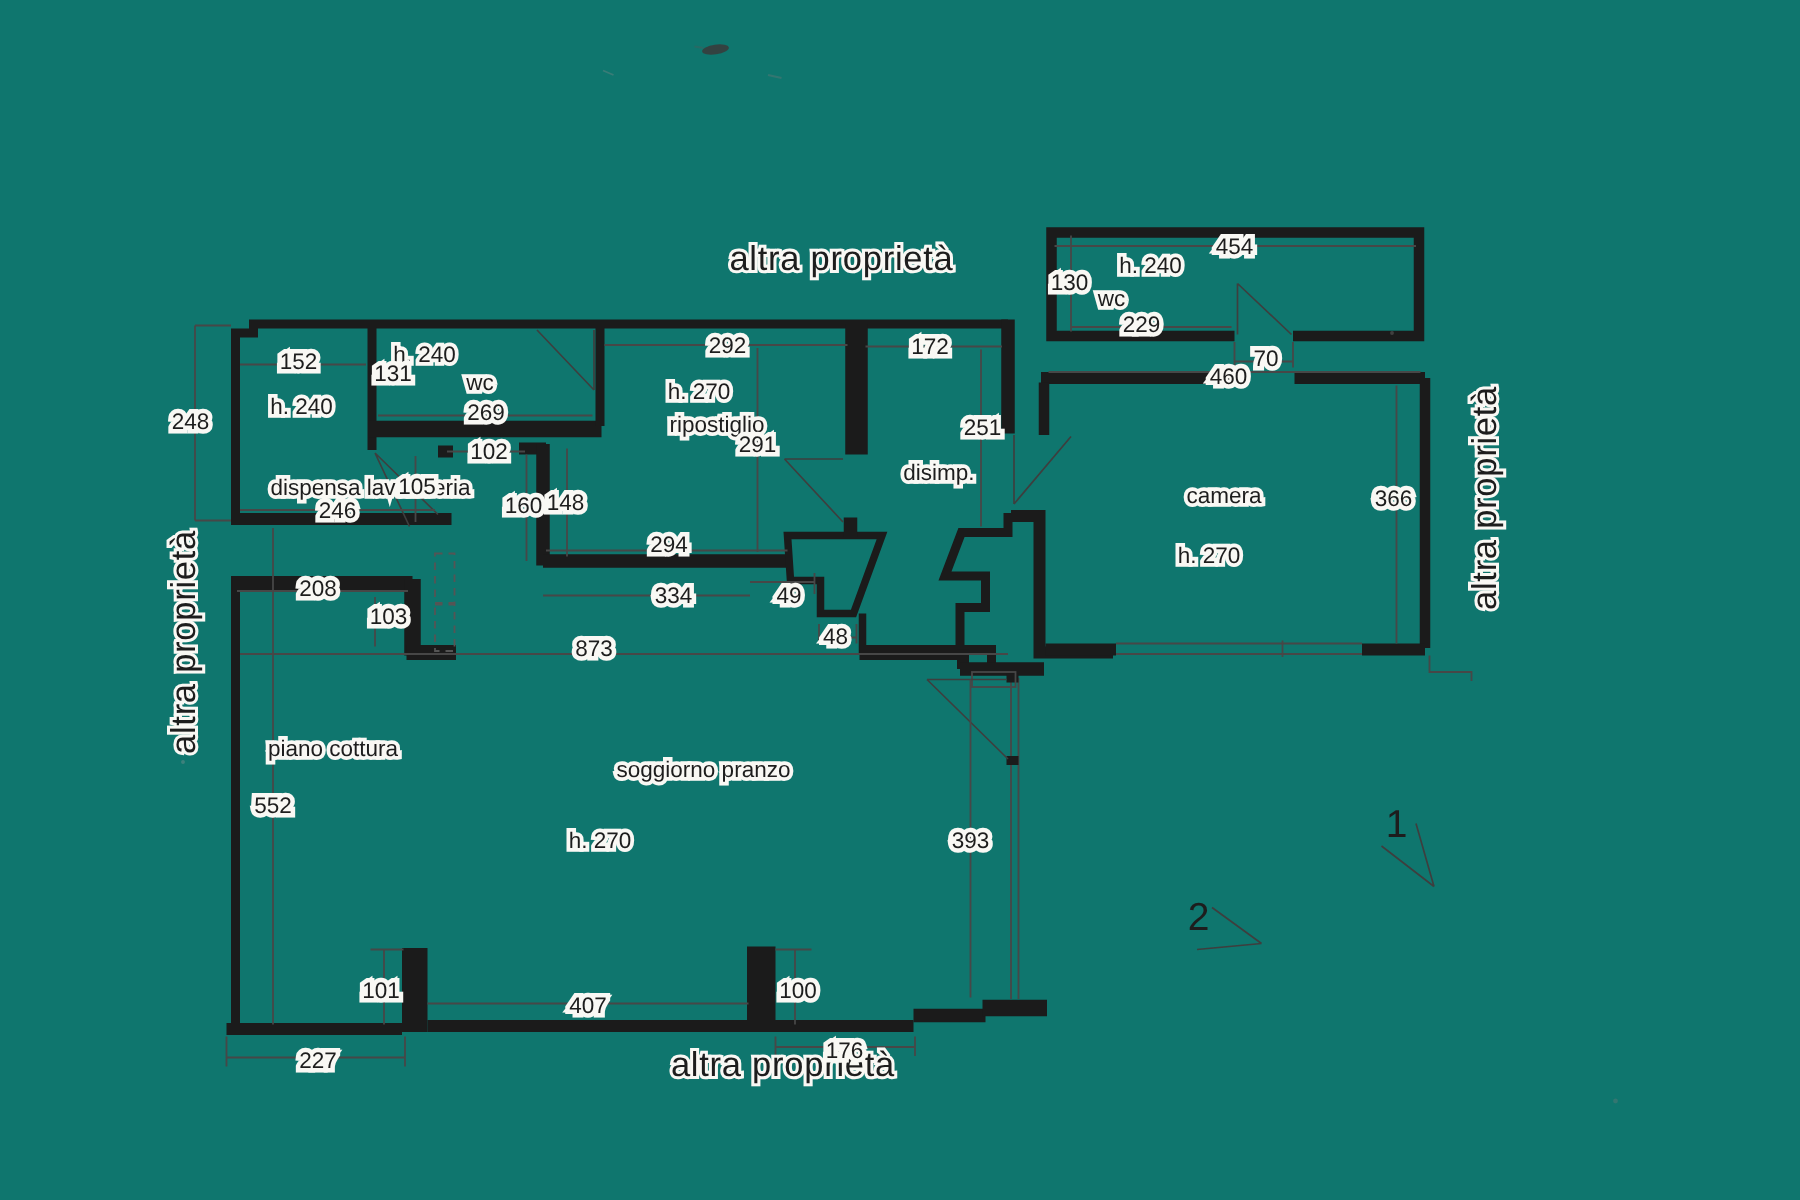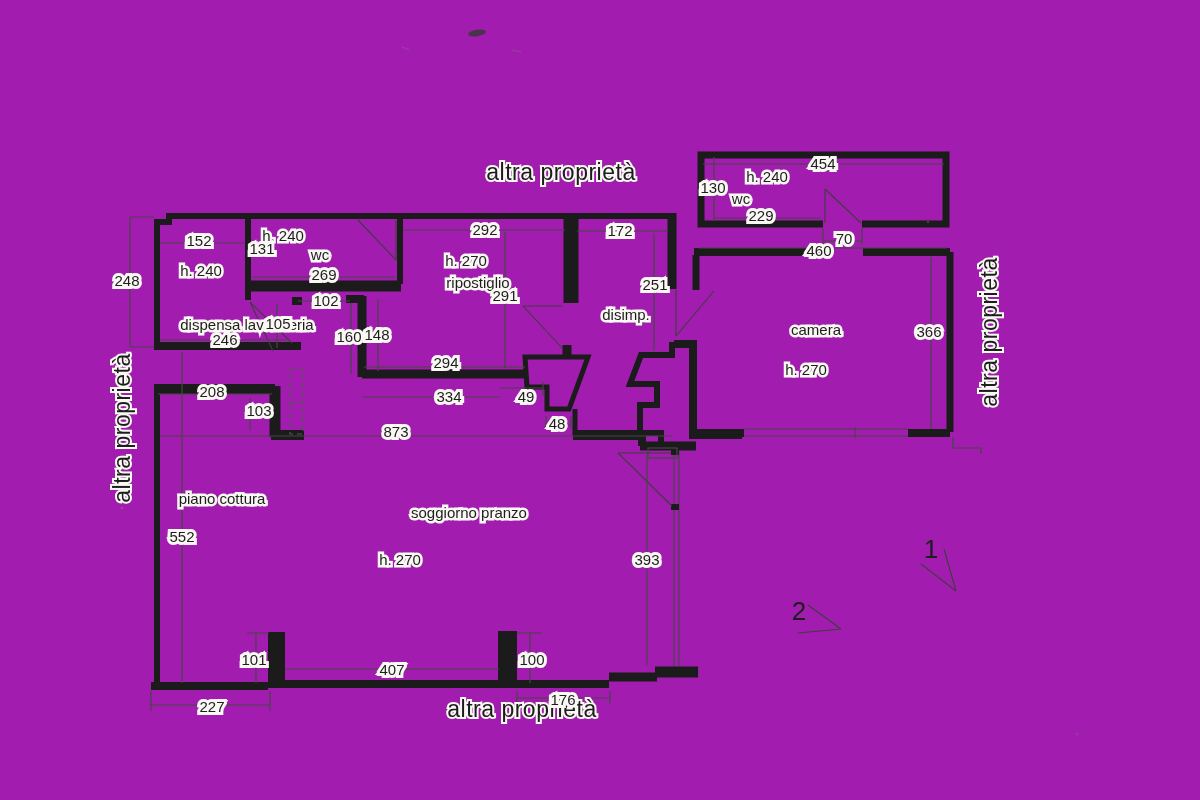--- a/index.html
+++ b/index.html
@@ -3,7 +3,7 @@
 <meta charset="utf-8">
 <style>
   html,body{margin:0;padding:0;background:#ffffff;}
-  .page{width:1200px;height:800px;background:#a21caf;position:relative;overflow:hidden;
+  .page{width:1200px;height:800px;background:#0f766e;position:relative;overflow:hidden;
         font-family:"Liberation Sans", sans-serif;}
   svg{display:block;}
   .wall{stroke:#1b1b1b;fill:none;stroke-linecap:butt;stroke-linejoin:miter;}

